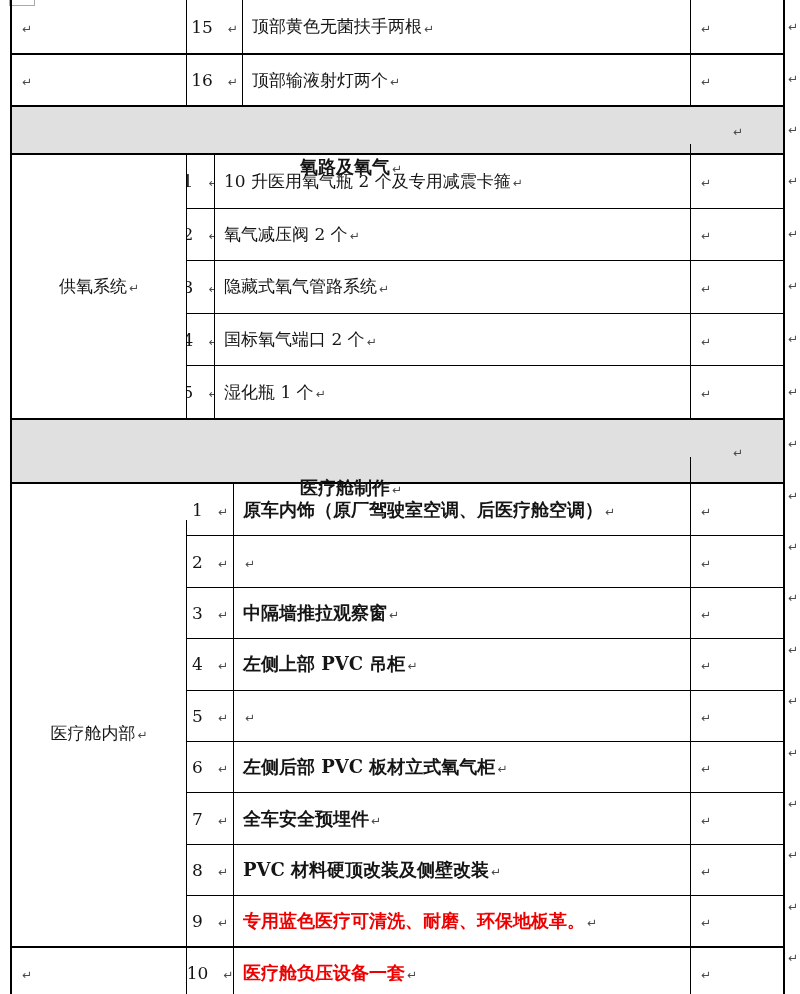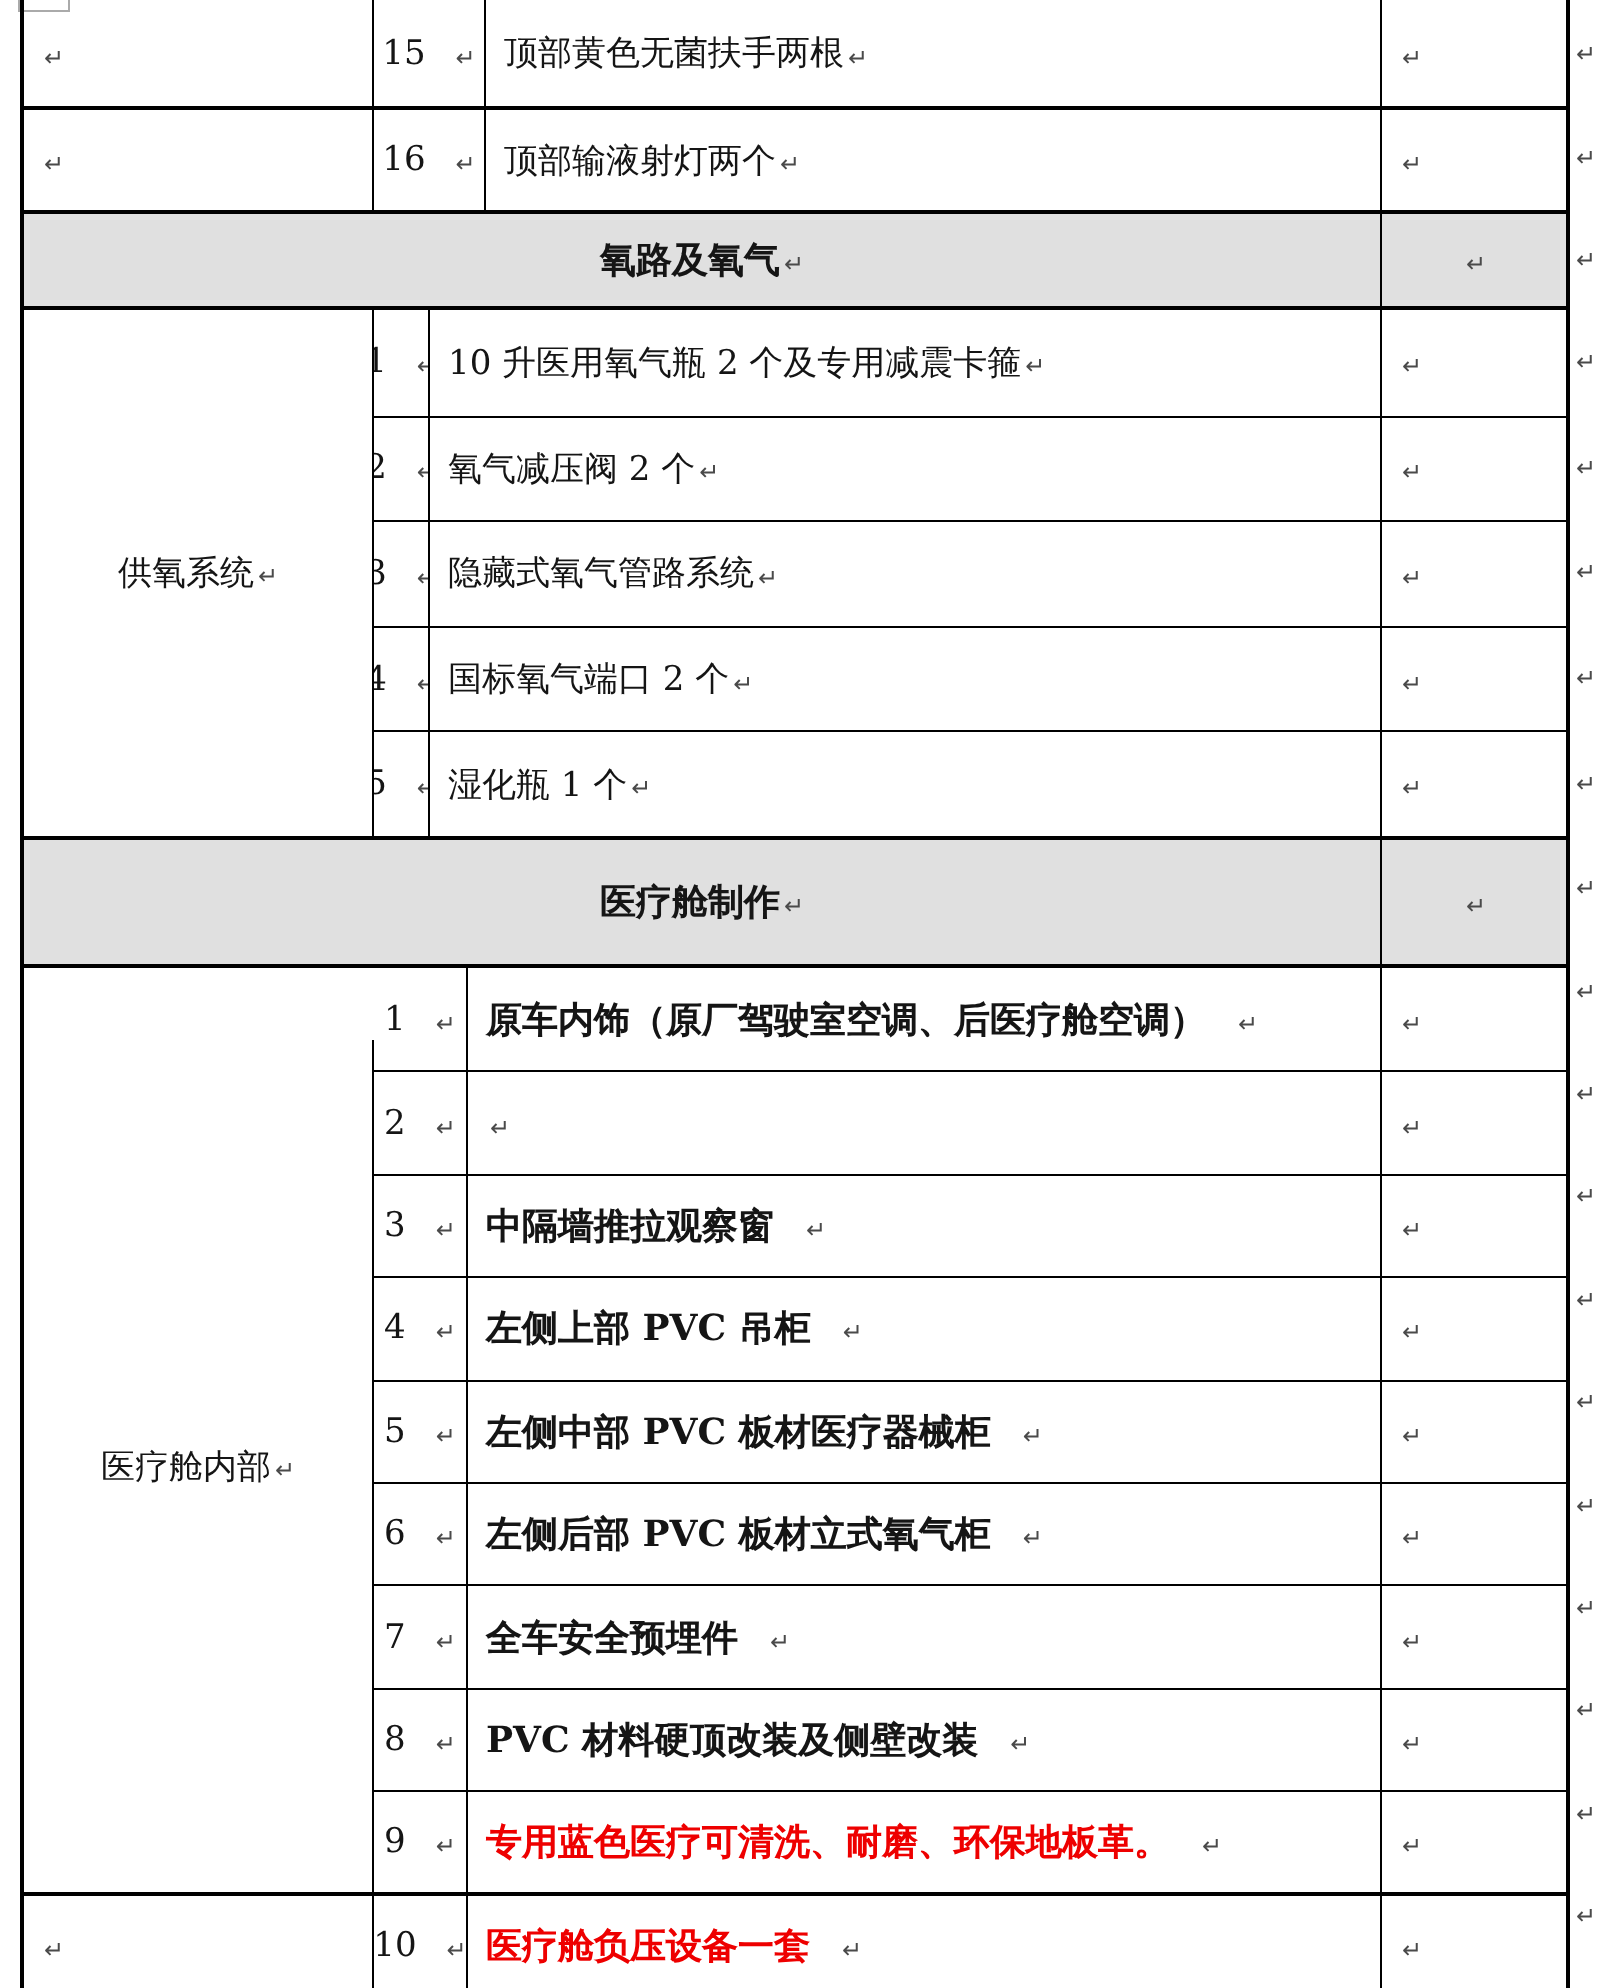--- a/index.html
+++ b/index.html
@@ -26,7 +26,7 @@
     border-top:2px solid #000; border-bottom:2px solid #000; background:var(--gray,#e0e0e0); }
   .grayrow.tall { height:66px; }
   .grayrow .cell { height:100%; }
-  .graytitle { justify-content:center; font-weight:700; font-size:18px; }
+  .graytitle { justify-content:center; font-weight:700; font-size:18px;margin-top:37px; }
   .graymark { justify-content:center; }
 
   

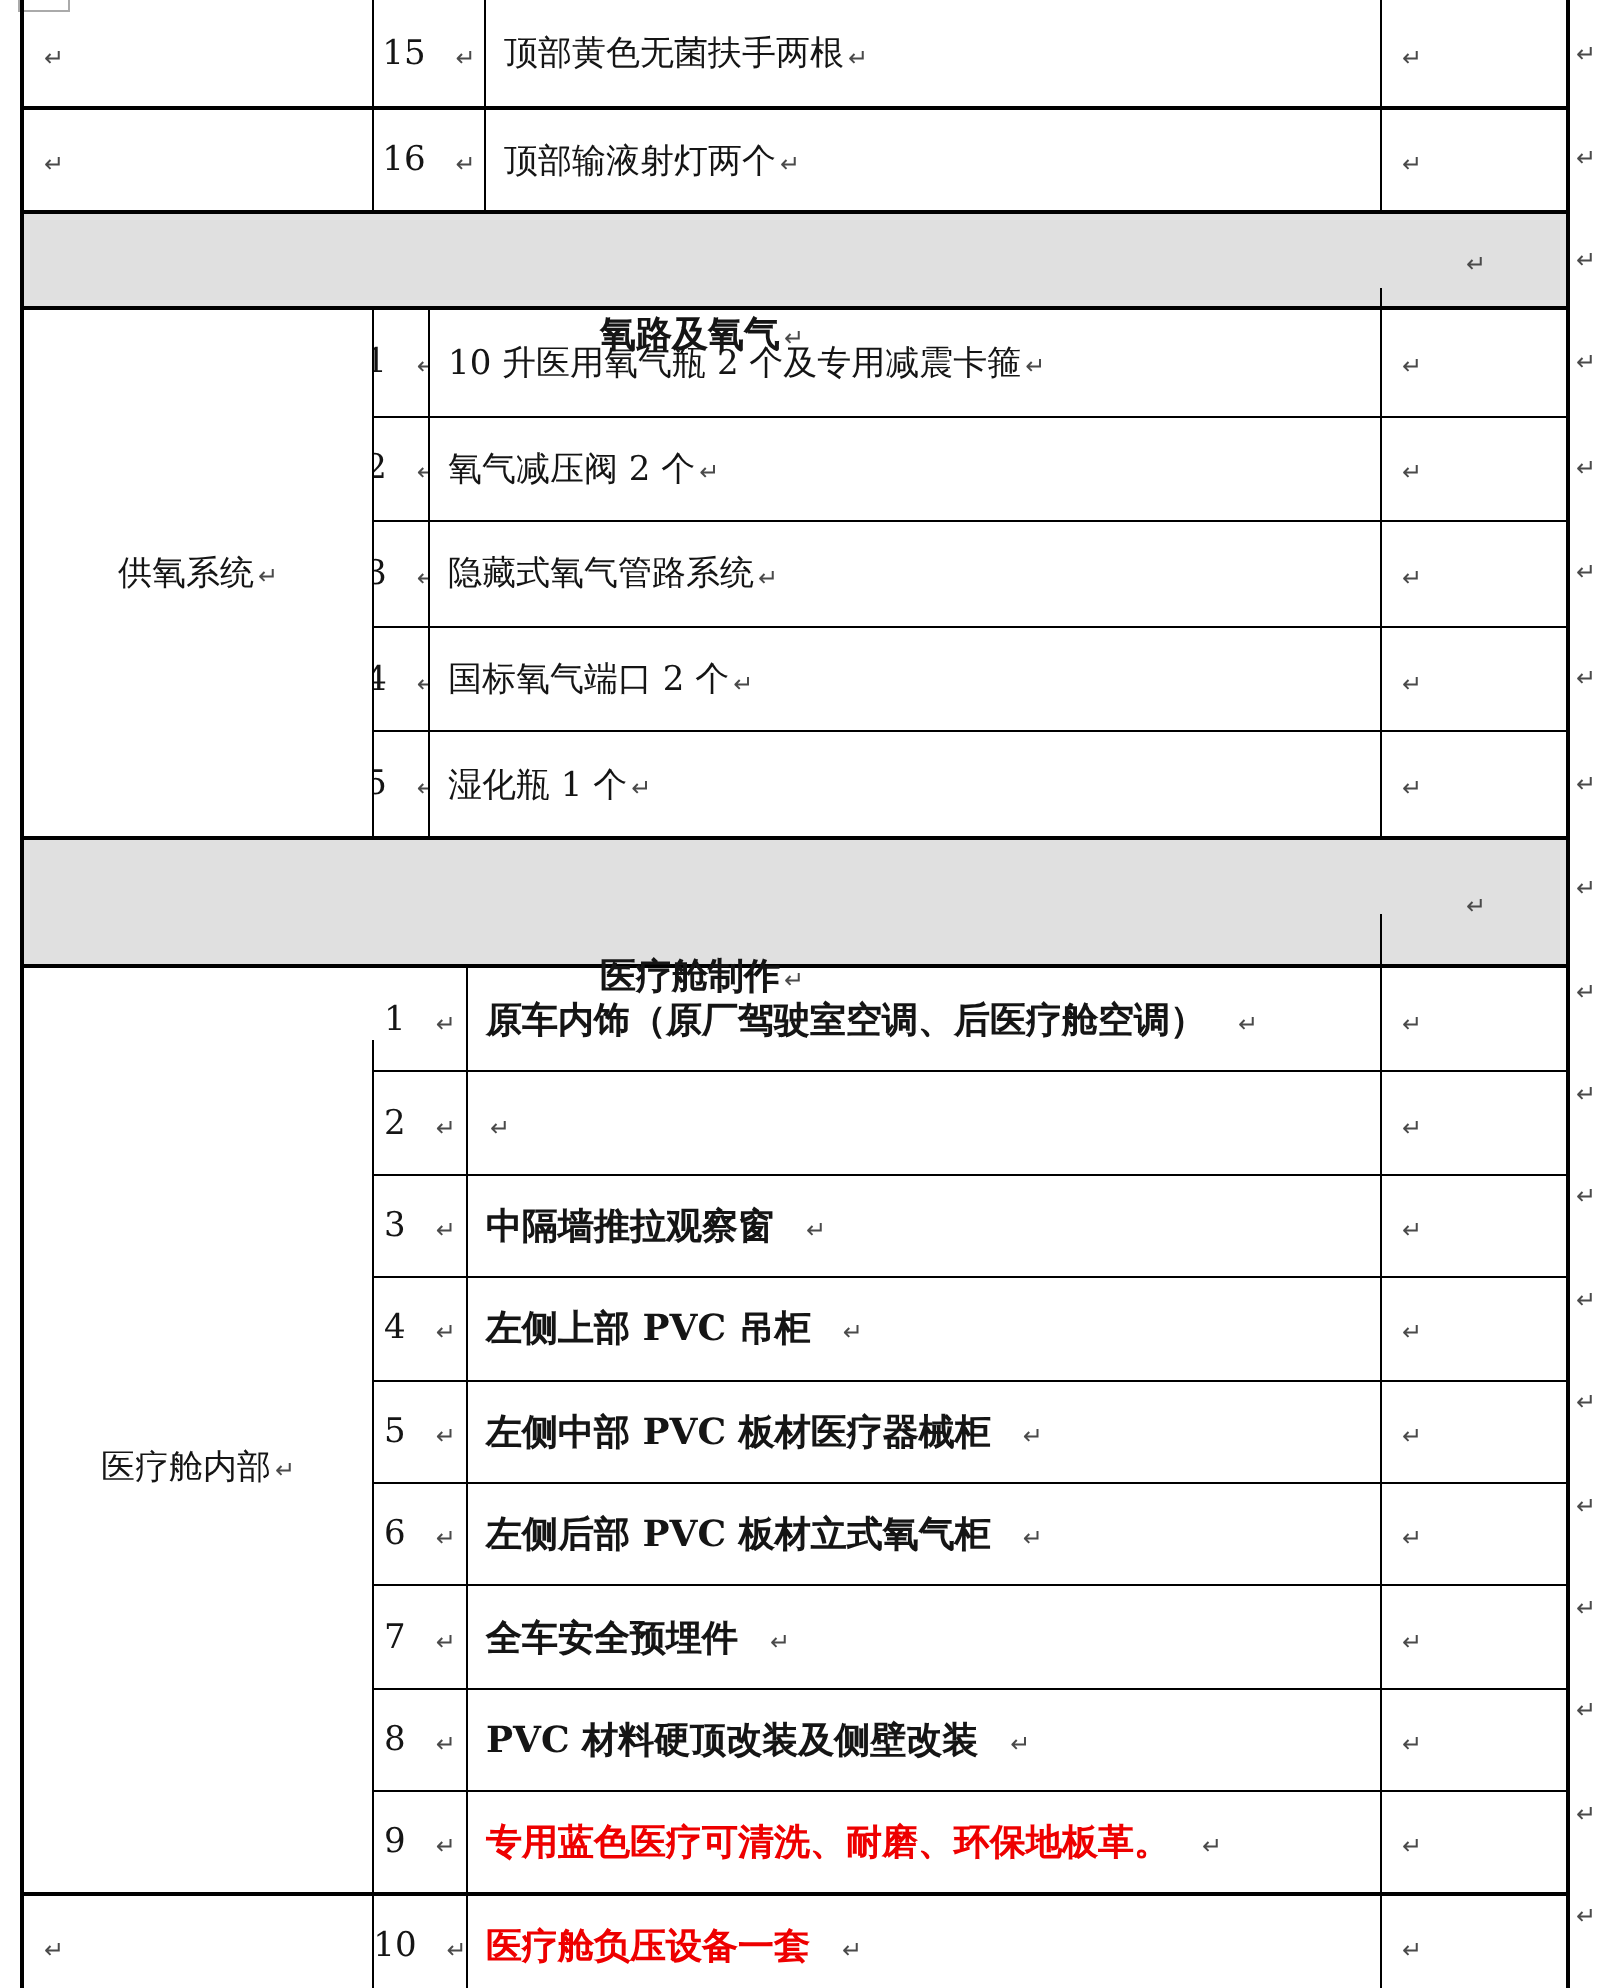--- a/index.html
+++ b/index.html
@@ -41,7 +41,7 @@
   .secC .lab { grid-row:1 / span 9; grid-column:1;margin-top:36px; }
   .secC .bt1 { border-top:1px solid #000; }
   .secC .bt2 { border-top:2px solid #000; }
-  .secC .textcell { font-size:18px; font-weight:700;gap:14px; }
+  .secC .textcell { font-size:18px; font-weight:700; }
   .secC .red { color:var(--red,#ee0000); }
 
   

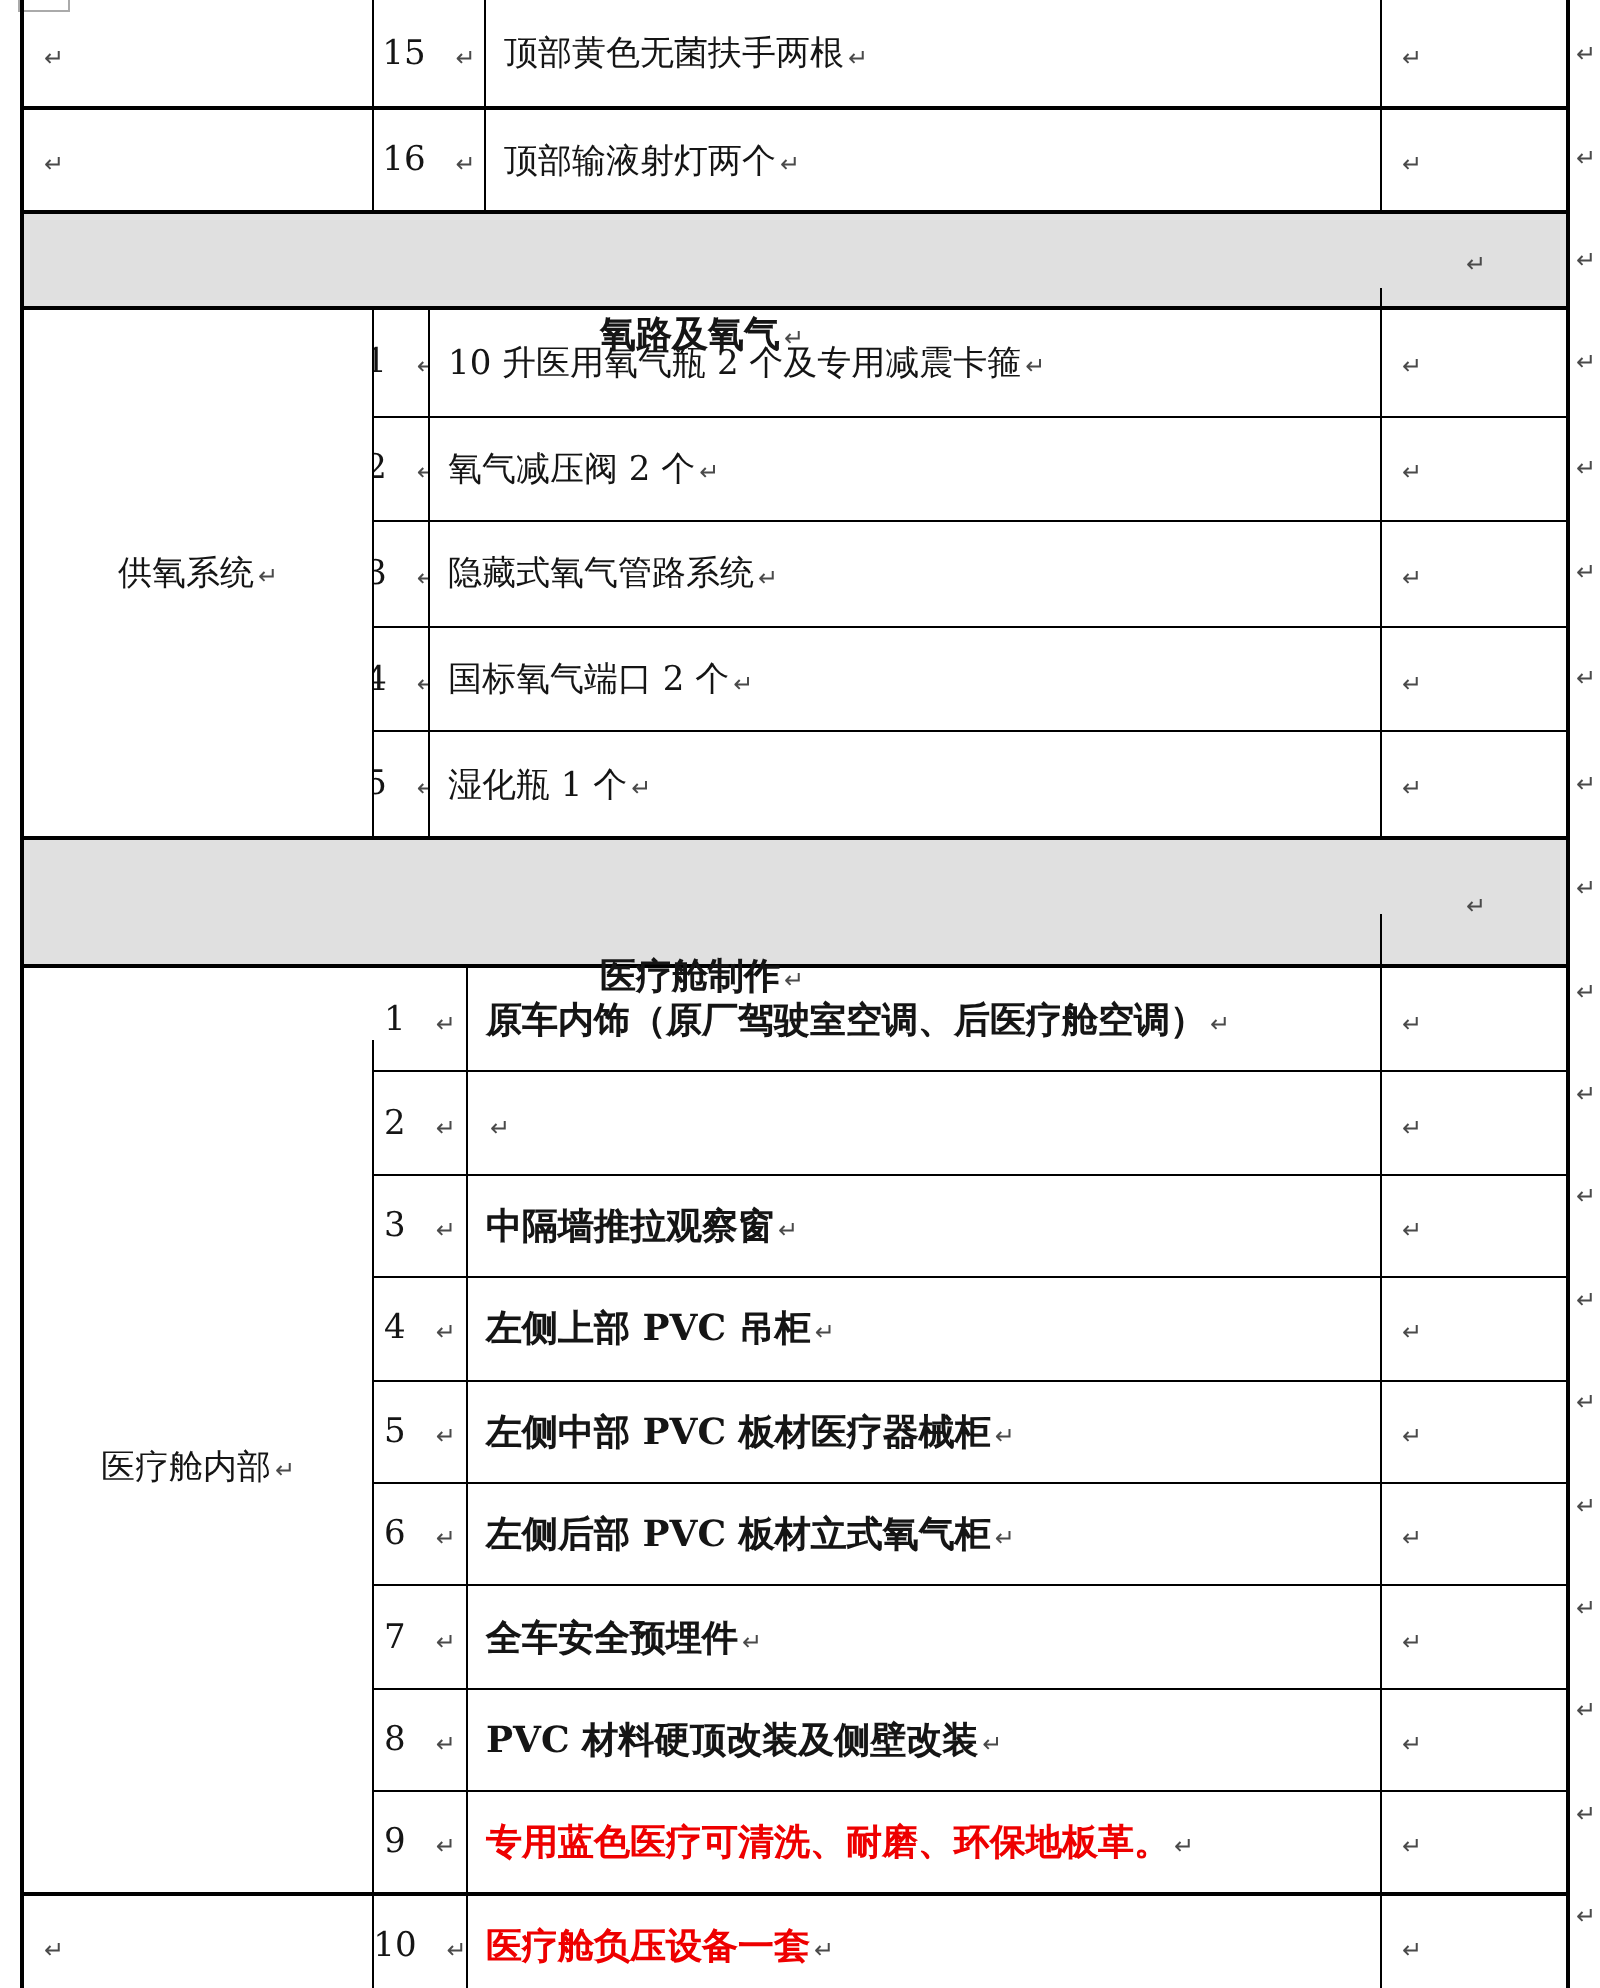--- a/index.html
+++ b/index.html
@@ -247,7 +247,6 @@
         <span class="pm">↵</span>
       </div>
     <div class="cell vline textcell bt1">
-        <span>左侧中部 PVC 板材医疗器械柜</span>
         <span class="pm">↵</span>
       </div>
     <div class="cell emptycell bt1">

